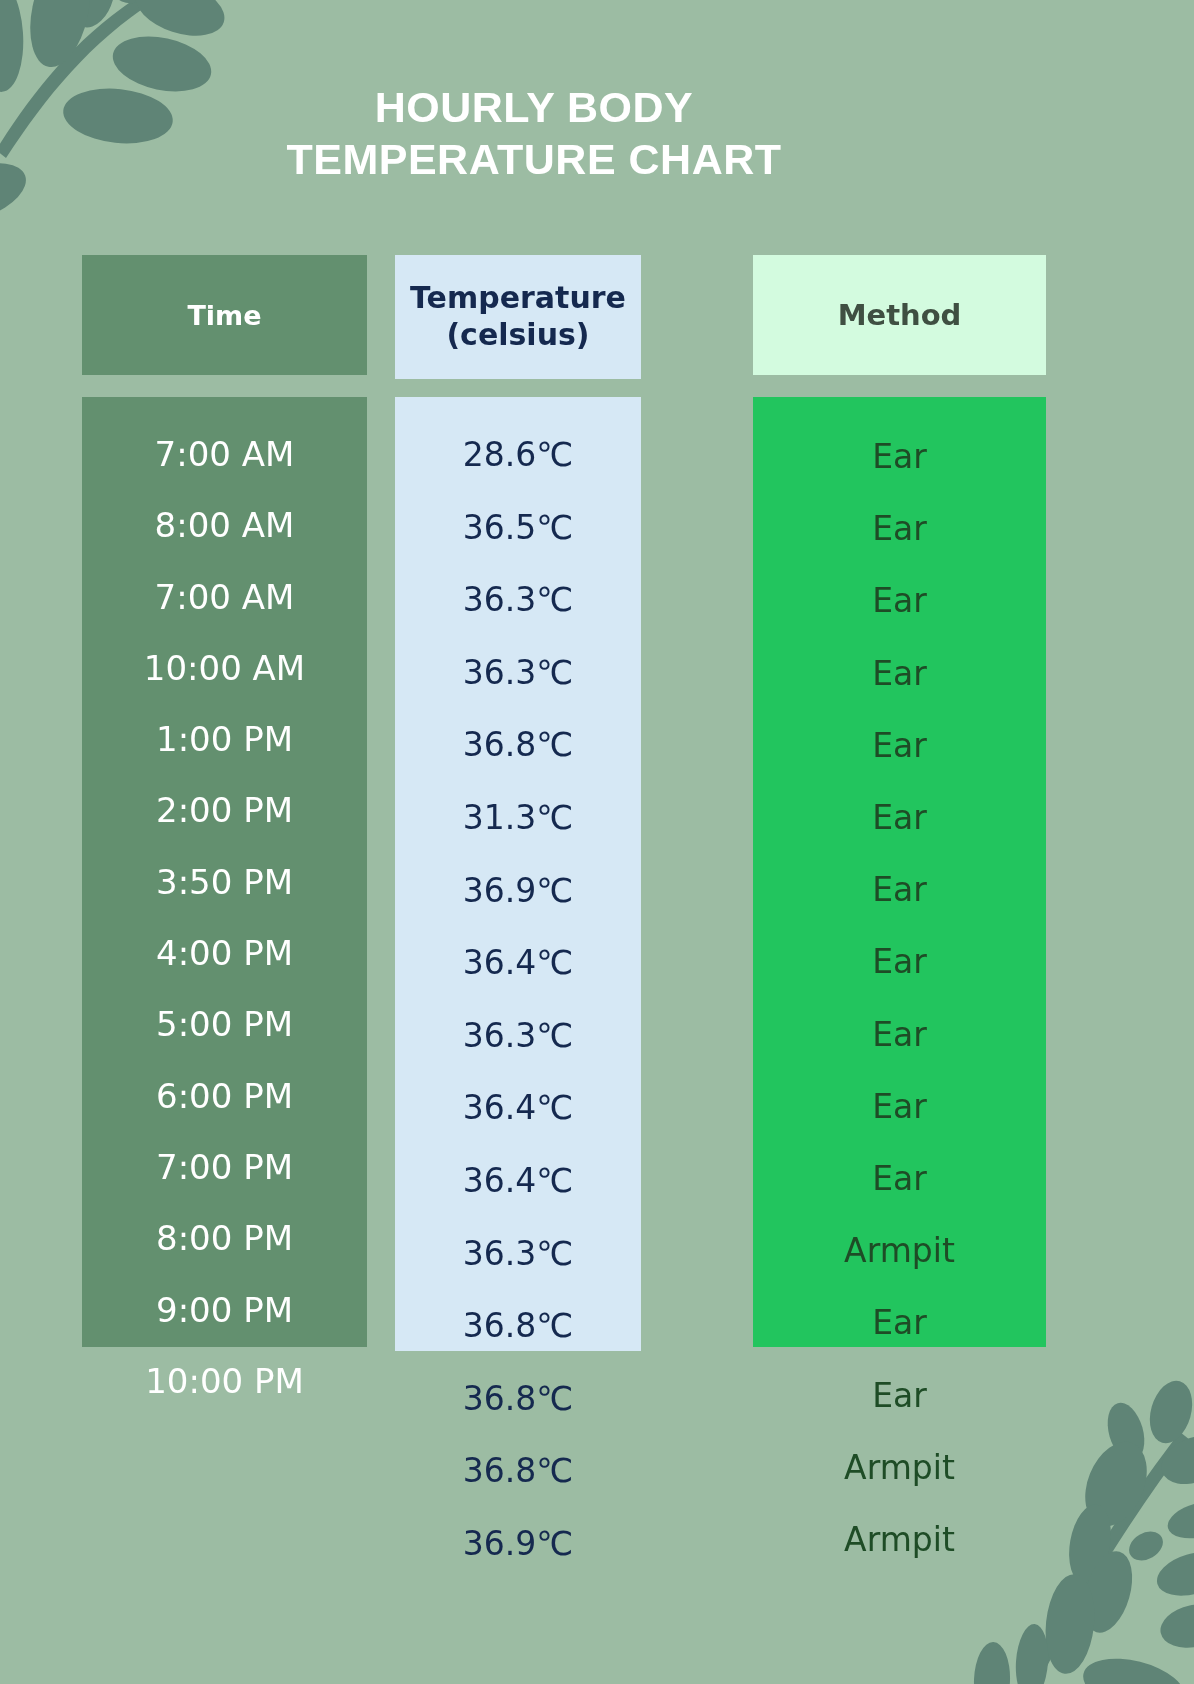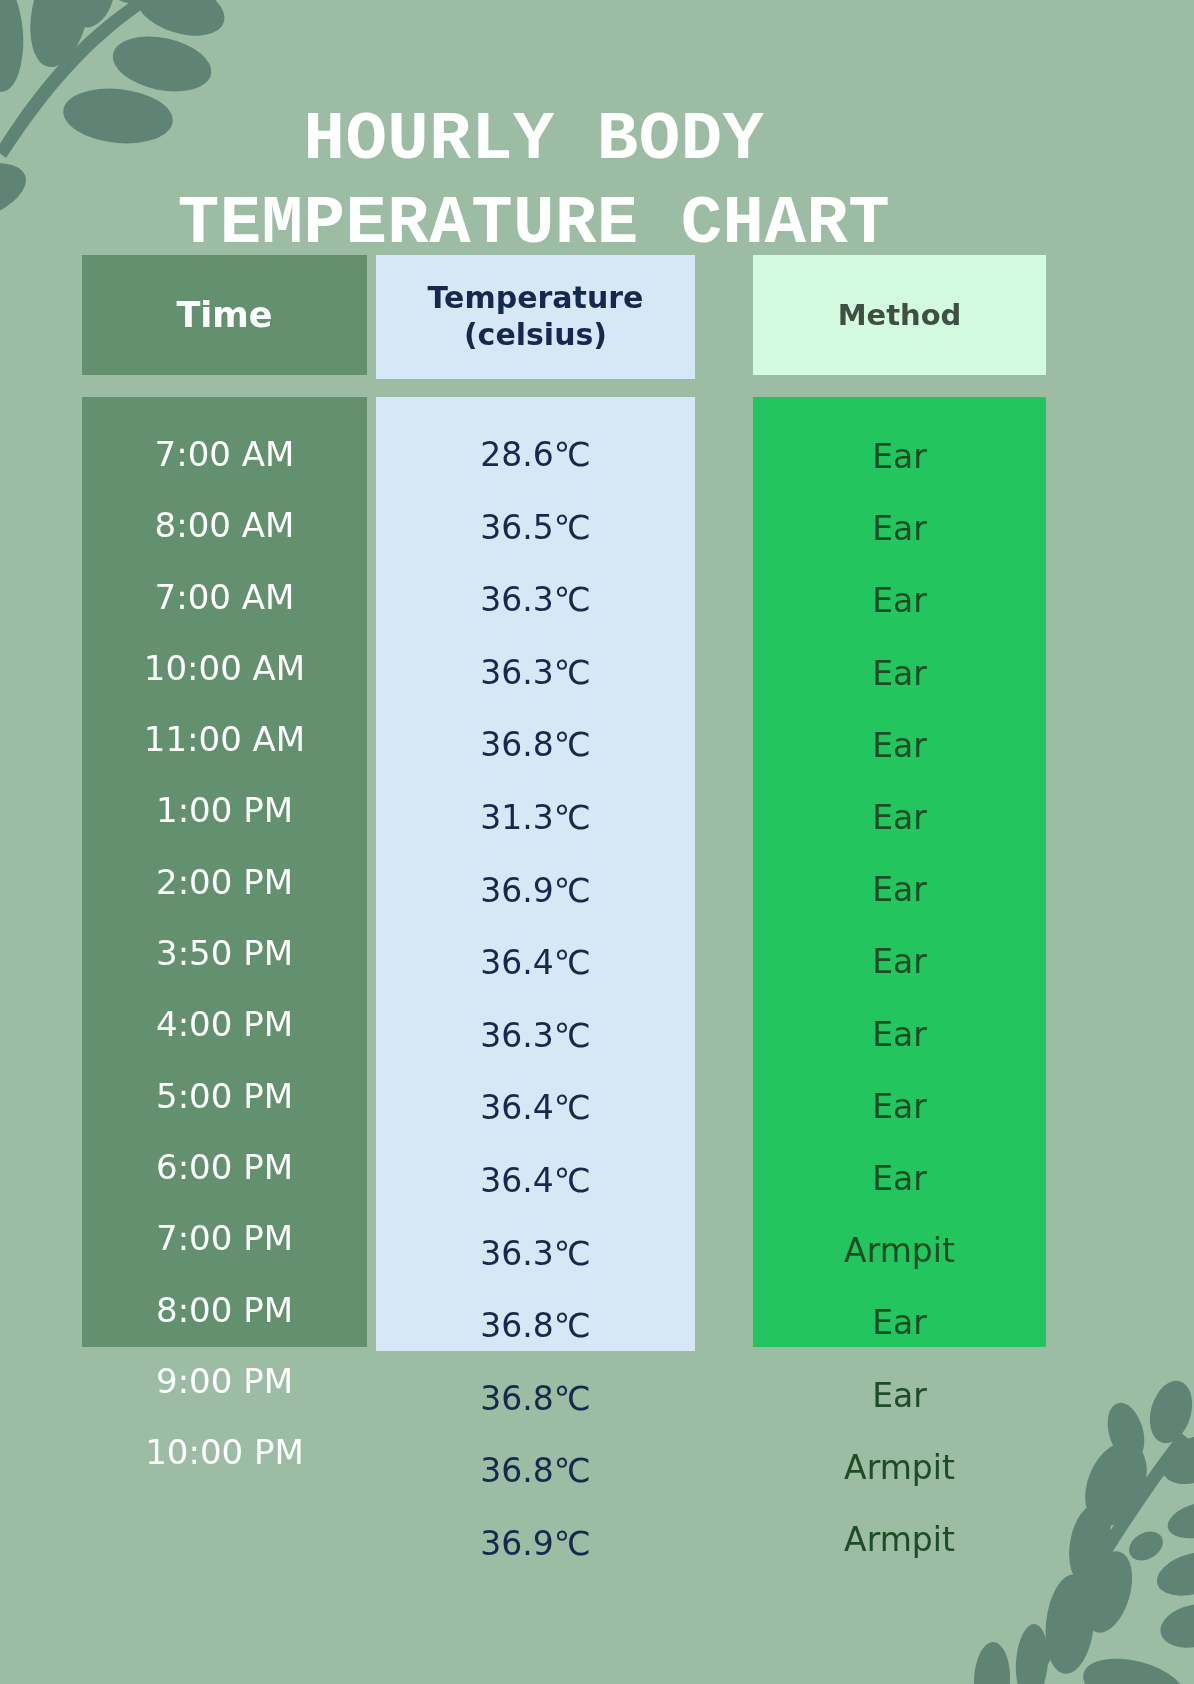--- a/index.html
+++ b/index.html
@@ -39,11 +39,11 @@
     width: 1068px;
     text-align: center;
     color: #ffffff;
-    font-size: 69px;
+    font-size: 43px;
     font-weight: bold;
     line-height: 1.22;
     letter-spacing: 0.5px;
-    font-family: Liberation Mono, monospace;
+    font-family: Liberation Sans, sans-serif;
   }
   .page-title .tl {
     display: block;

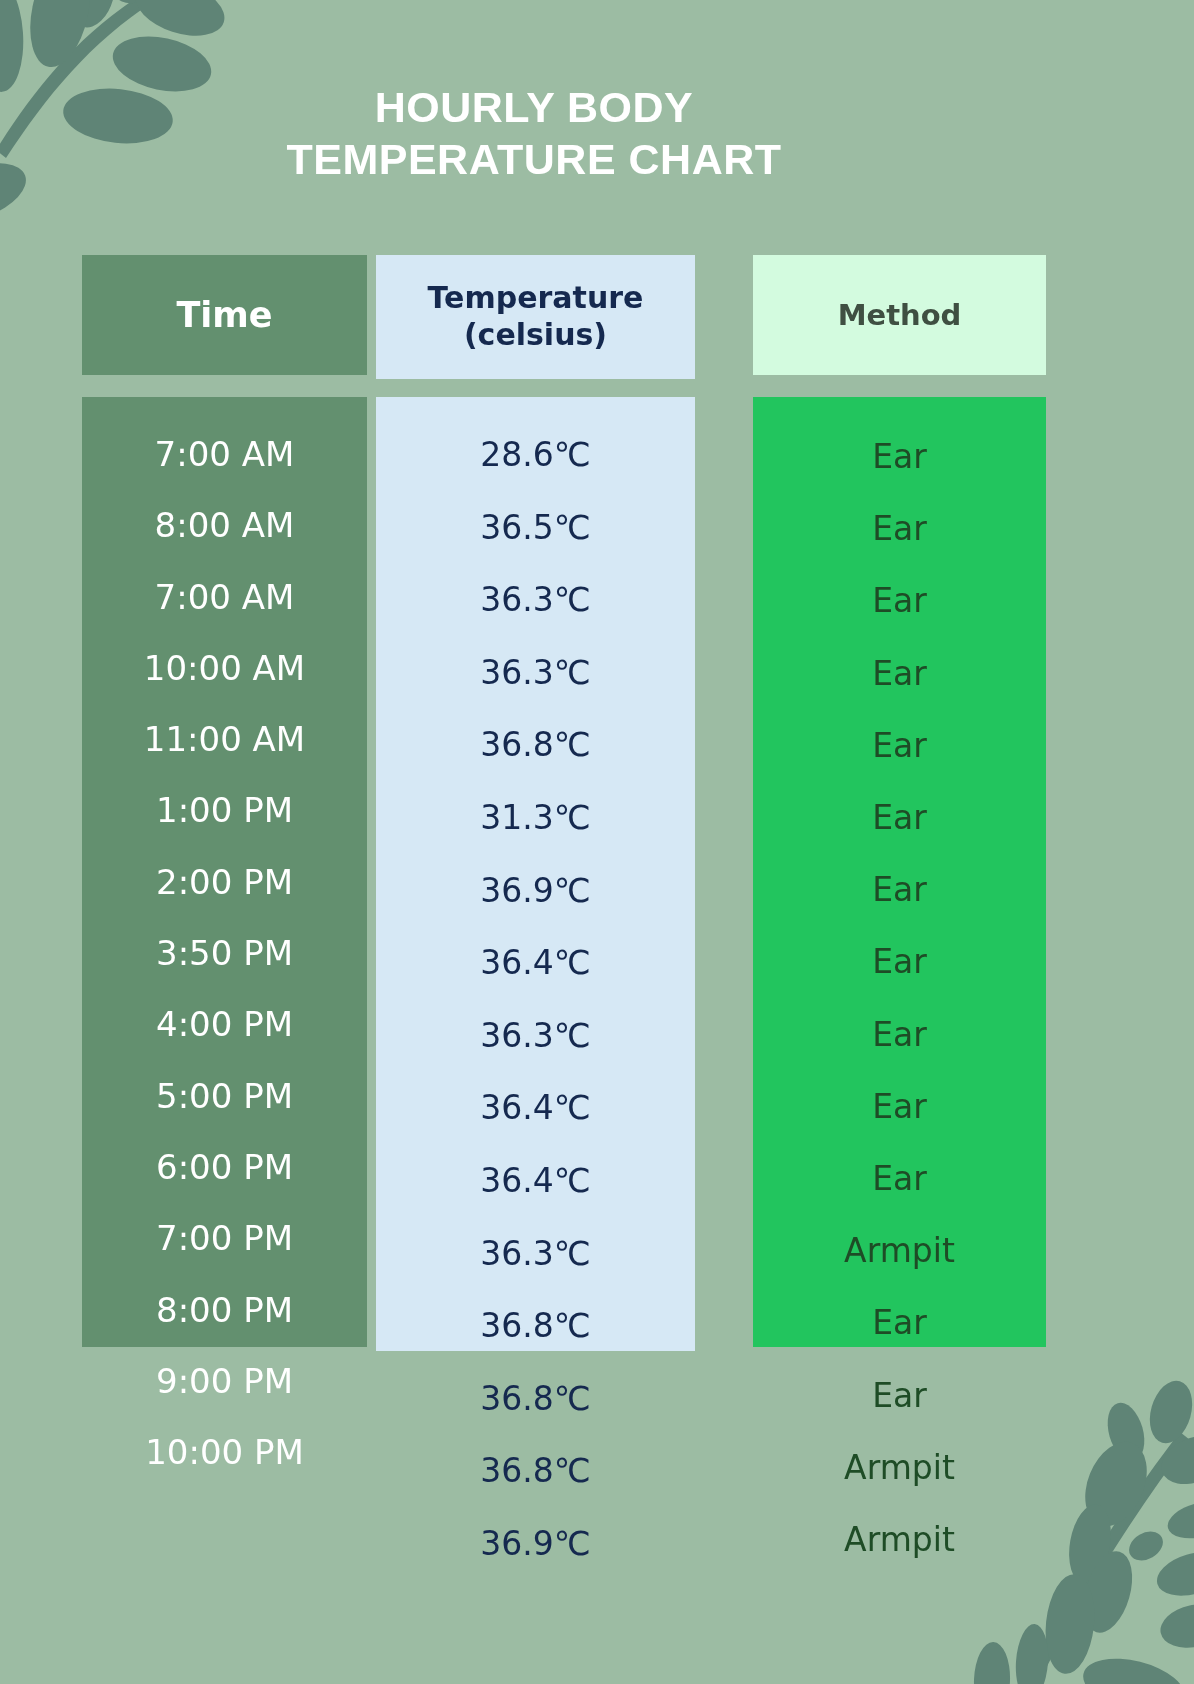--- a/index.html
+++ b/index.html
@@ -73,7 +73,7 @@
     font-weight: bold;
     padding: 6px 8px;
   }
-  .col-head.h-time   { height: 120px; background: #63906f; color: #ffffff; font-size: 35px; }
+  .col-head.h-time   { height: 120px; background: #63906f; color: #ffffff; font-size: 27px; }
   .col-head.h-temp   { height: 124px; background: #d6e8f5; color: #15294f; font-size: 30px; line-height: 1.22; }
   .col-head.h-method { height: 120px; background: #d3fbdf; color: #3f4f42; font-size: 29px; }
 

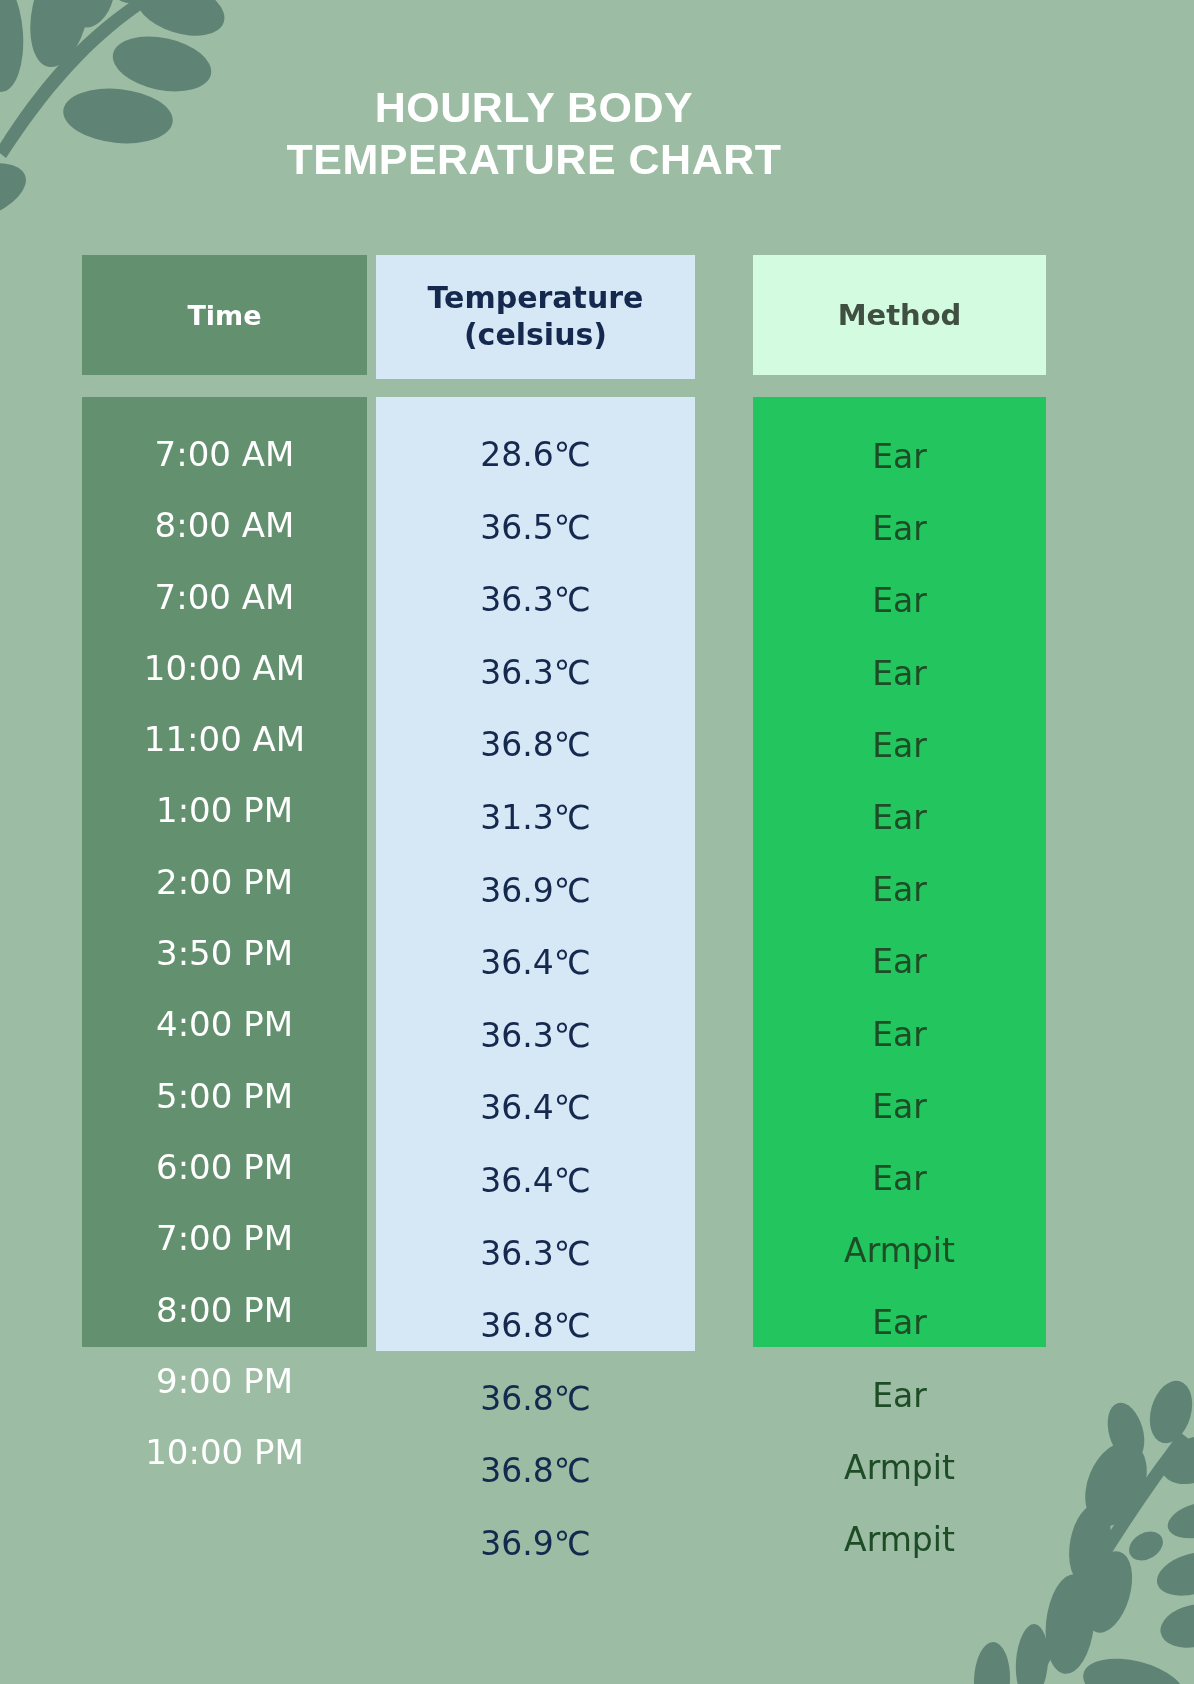--- a/index.html
+++ b/index.html
@@ -61,7 +61,7 @@
     top: 0;
   }
   .col-time   { left: 0px;   width: 285px; }
-  .col-temp   { left: 294px; width: 319px; }
+  .col-temp   { left: 313px; width: 246px; }
   .col-method { left: 638px; width: 293px; padding-left: 33px; }
 
   .col-head {

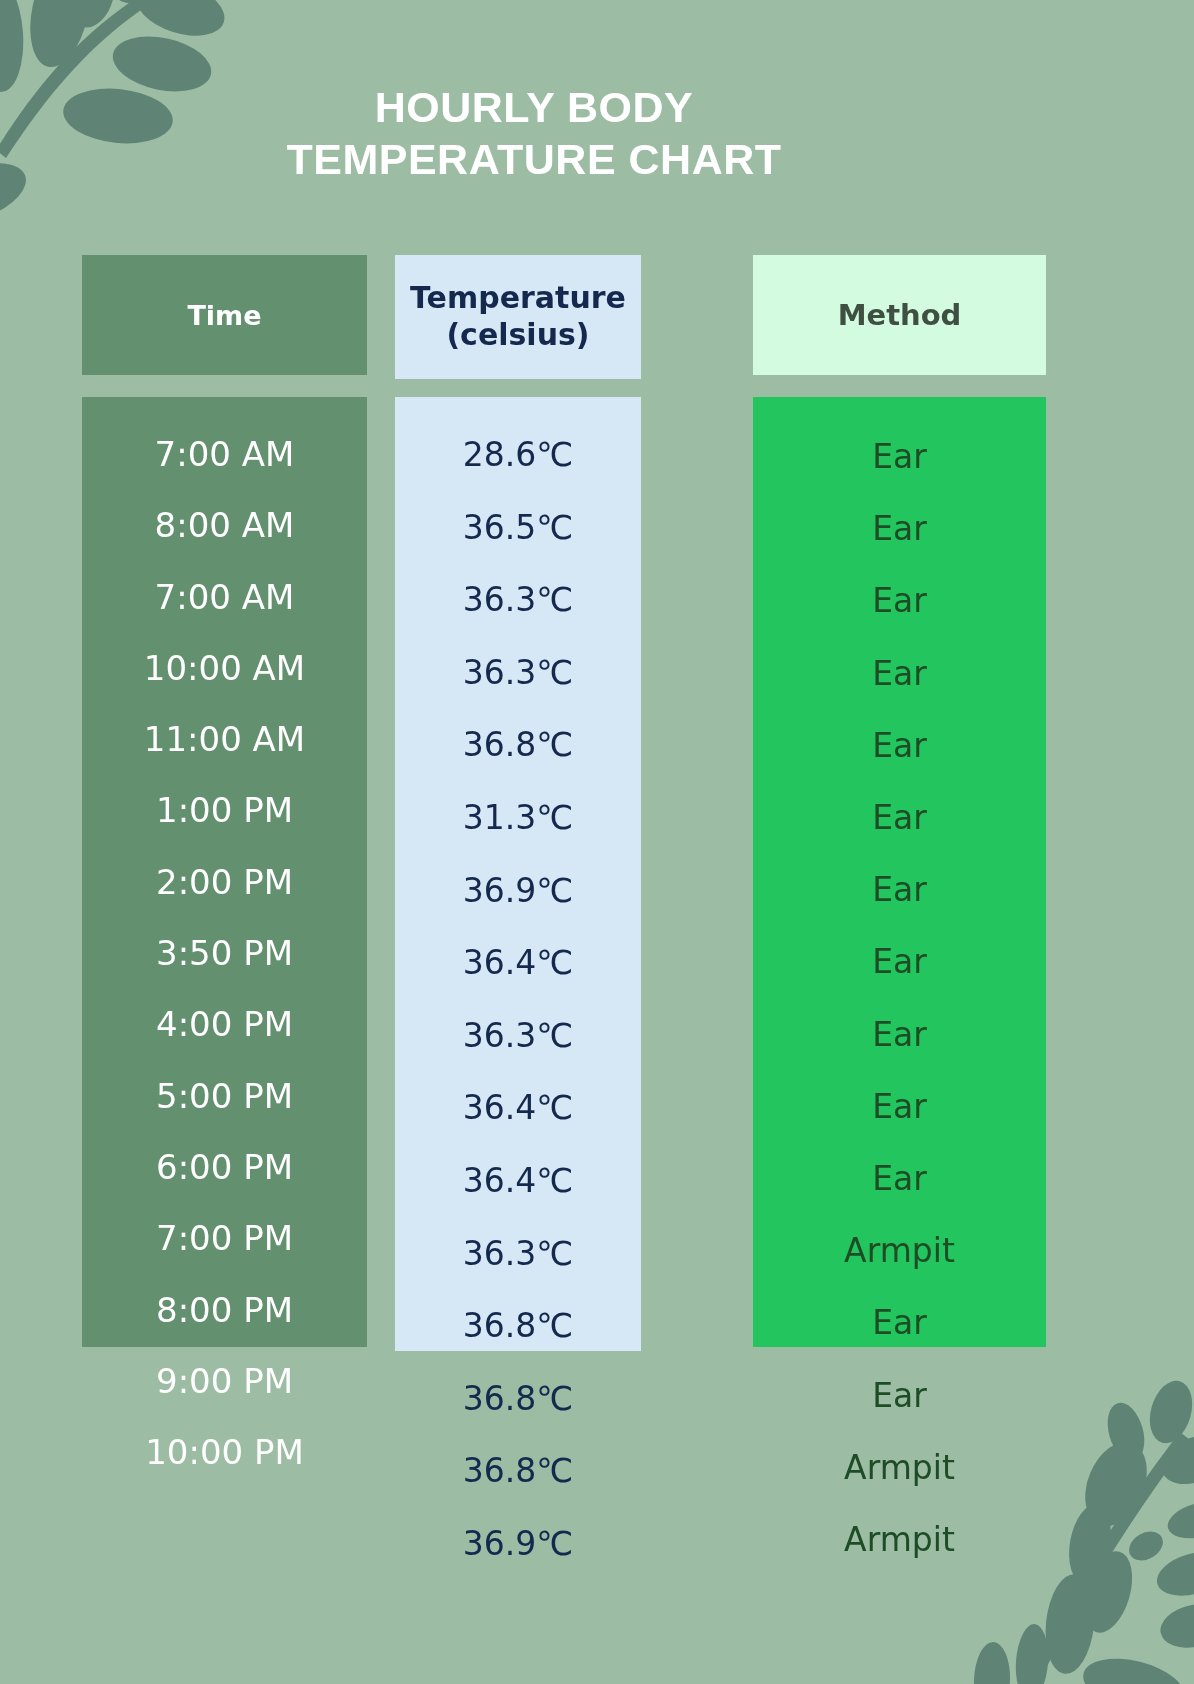--- a/index.html
+++ b/index.html
@@ -167,7 +167,6 @@
         <div class="cell">8:00 AM</div>
         <div class="cell">7:00 AM</div>
         <div class="cell">10:00 AM</div>
-        <div class="cell">11:00 AM</div>
         <div class="cell">1:00 PM</div>
         <div class="cell">2:00 PM</div>
         <div class="cell">3:50 PM</div>

